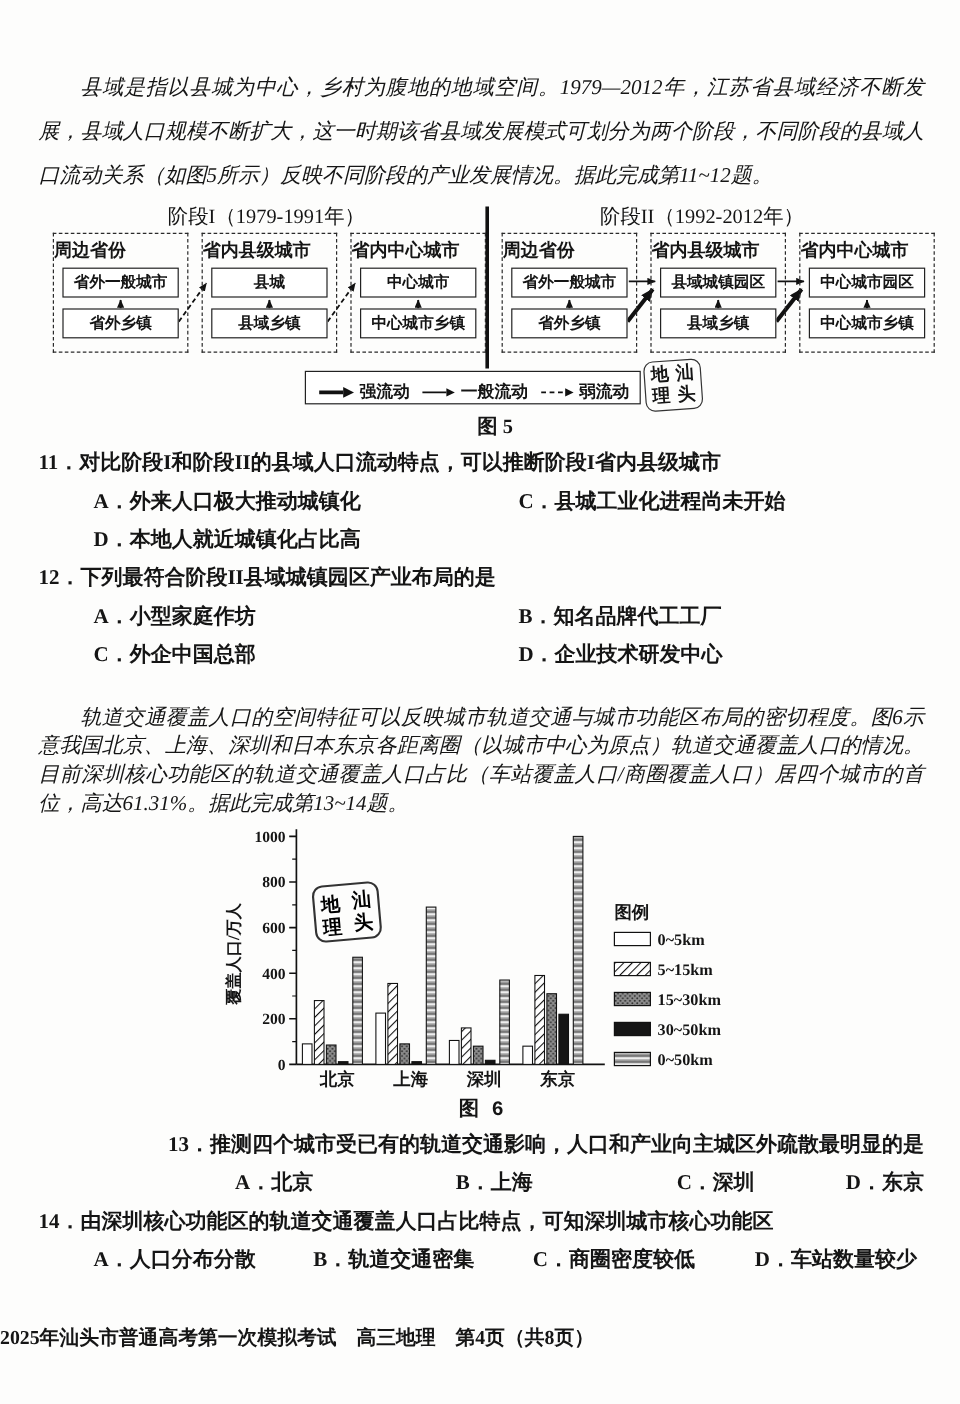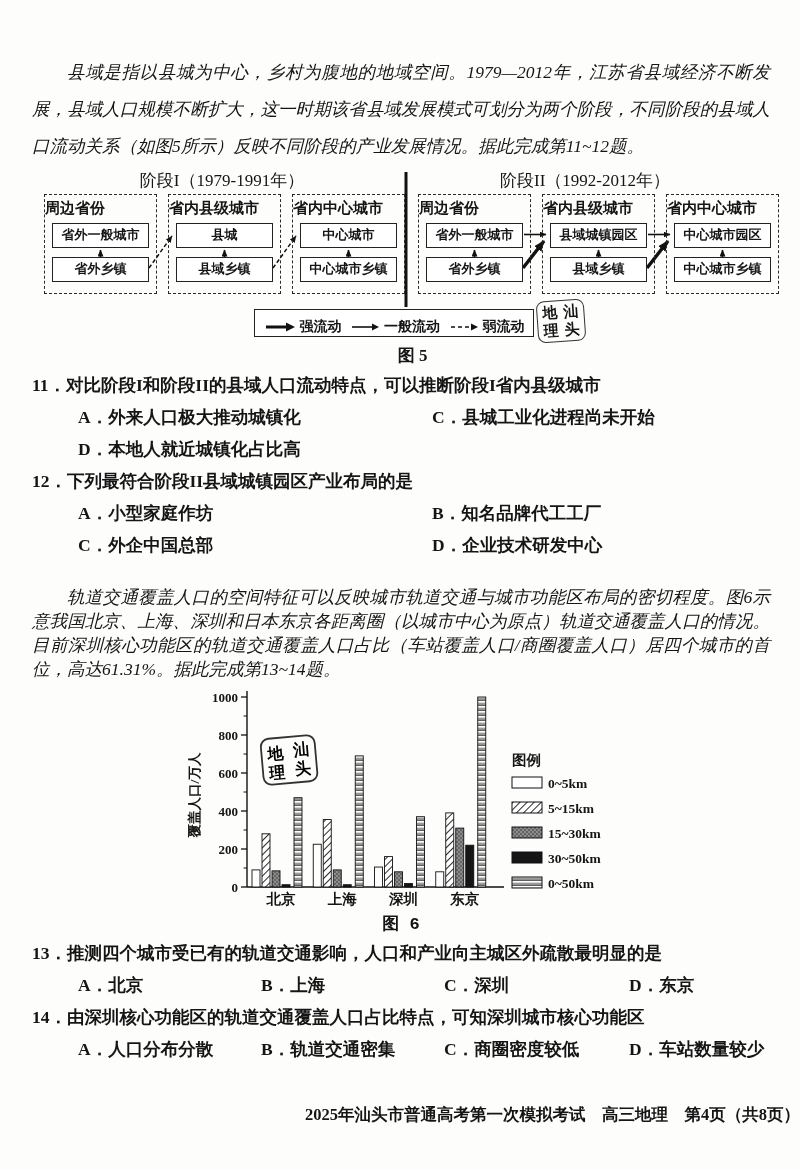--- a/index.html
+++ b/index.html
@@ -61,7 +61,7 @@
   .cols2 { grid-template-columns: 354px 1fr; }
   .cols4 { grid-template-columns: 183px 183px 185px 1fr; }
   .opt { white-space: nowrap; }
-  .qgap { margin-top: 2px; }
+  .qgap { margin-top: 2px; text-align: right; }
 
   
   .fig6 { margin-top: 6px; position: relative; }

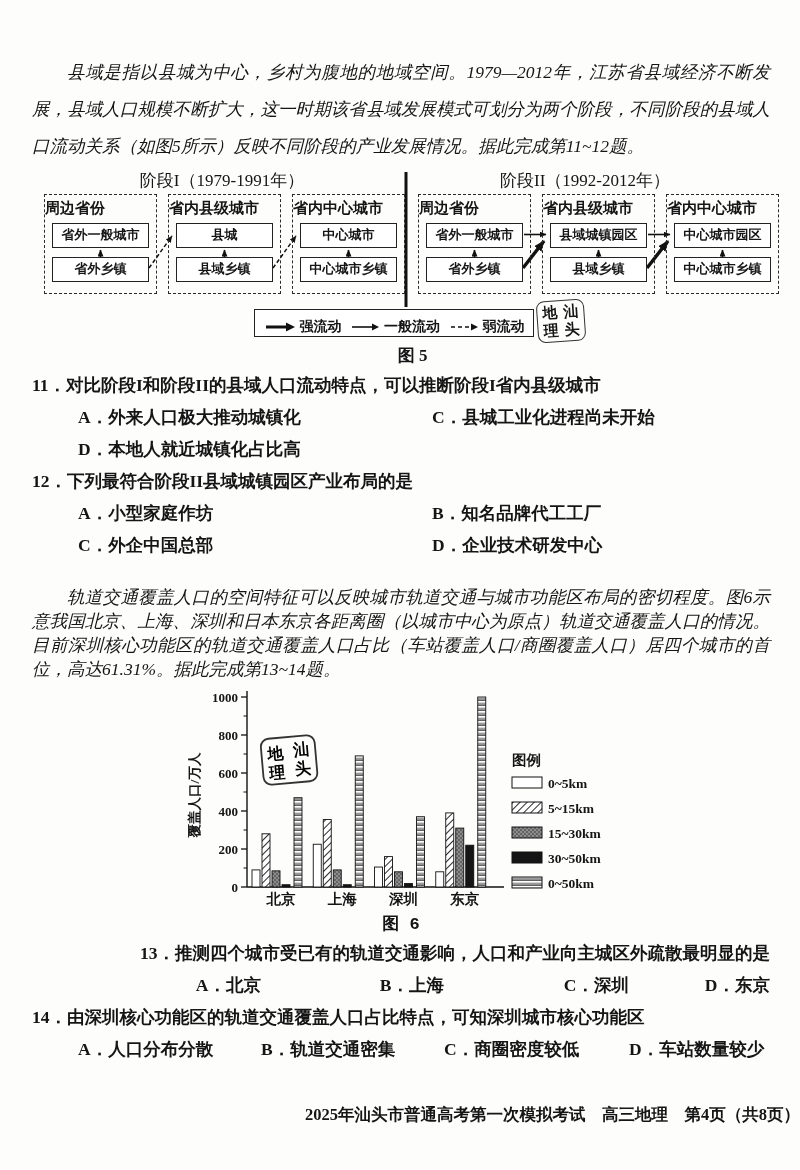--- a/index.html
+++ b/index.html
@@ -70,7 +70,7 @@
 
   .footer {
     position: absolute; left: 0; right: 0; top: 1104px;
-    text-align: right; font-size: 16.5px; font-weight: 600;
+    text-align: left; font-size: 16.5px; font-weight: 600;
   }
 </style>
 </head>

